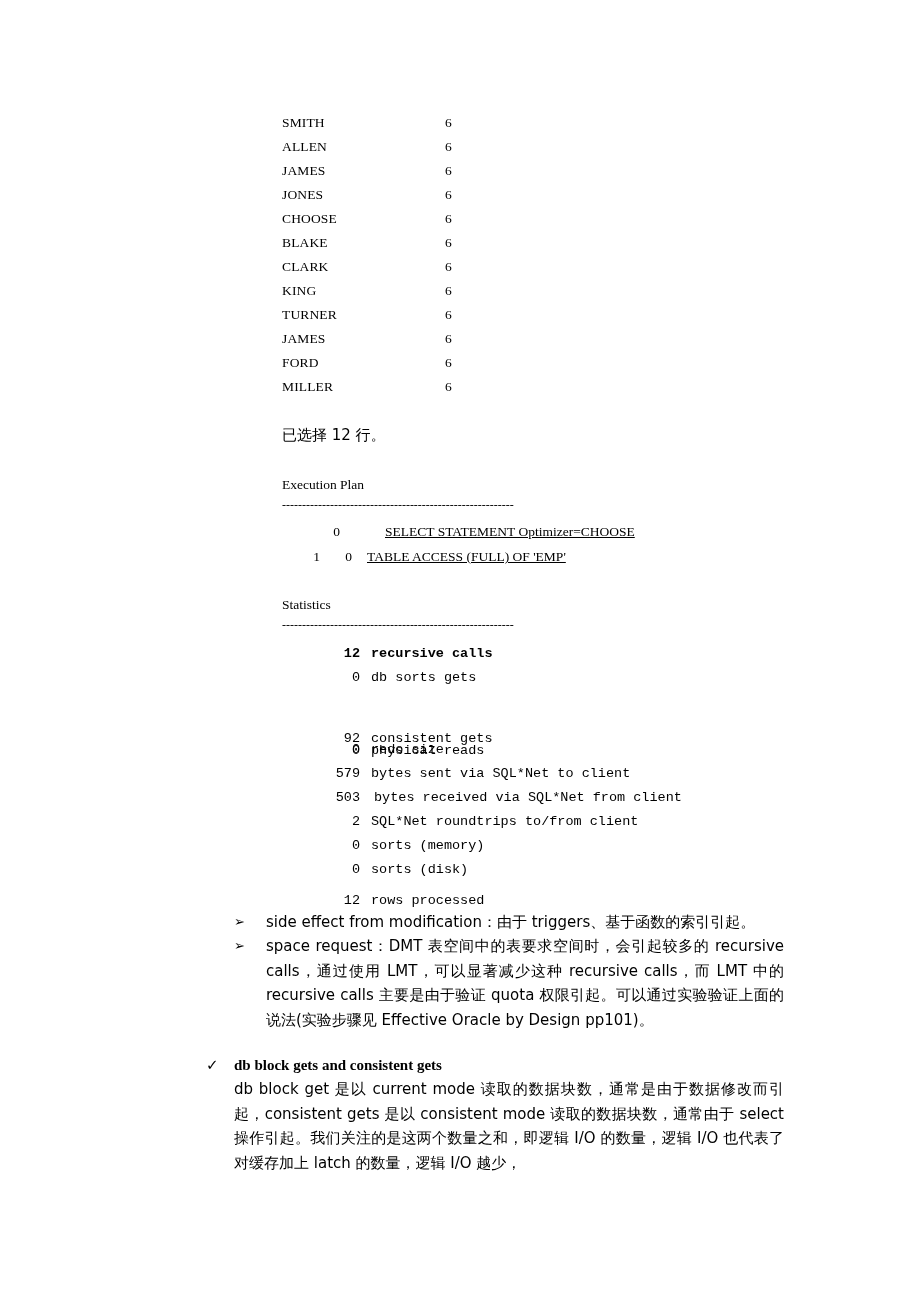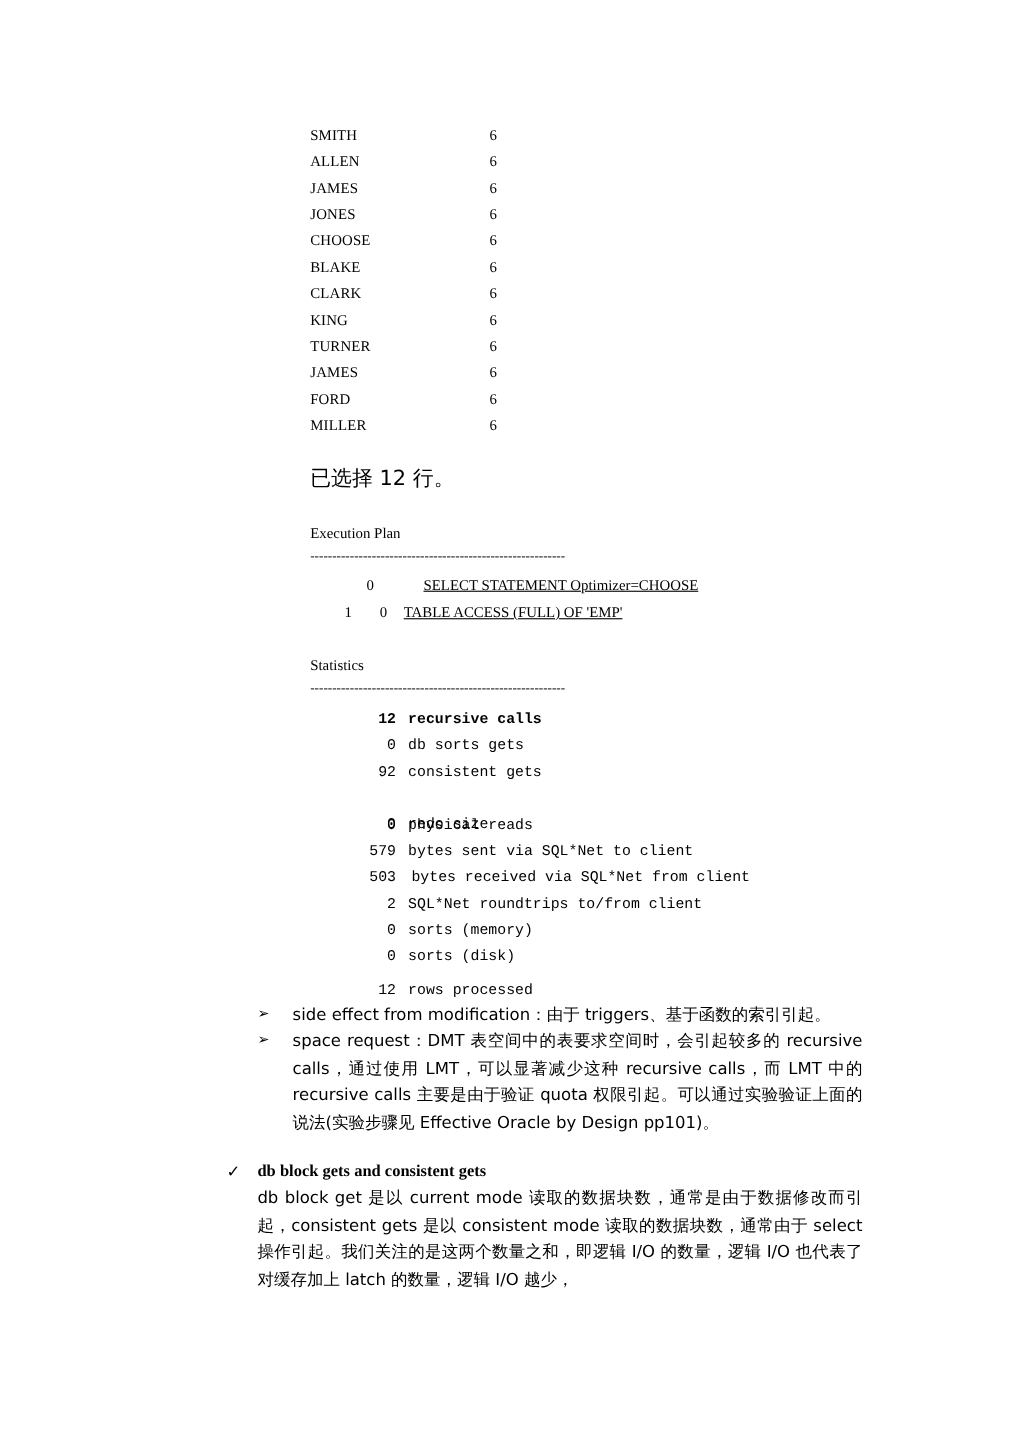--- a/index.html
+++ b/index.html
@@ -45,7 +45,7 @@
     position: absolute;
     left: 282px;
     top: 427px;
-    font-size: 19px;
+    font-size: 15px;
     line-height: 16px;
   }
 

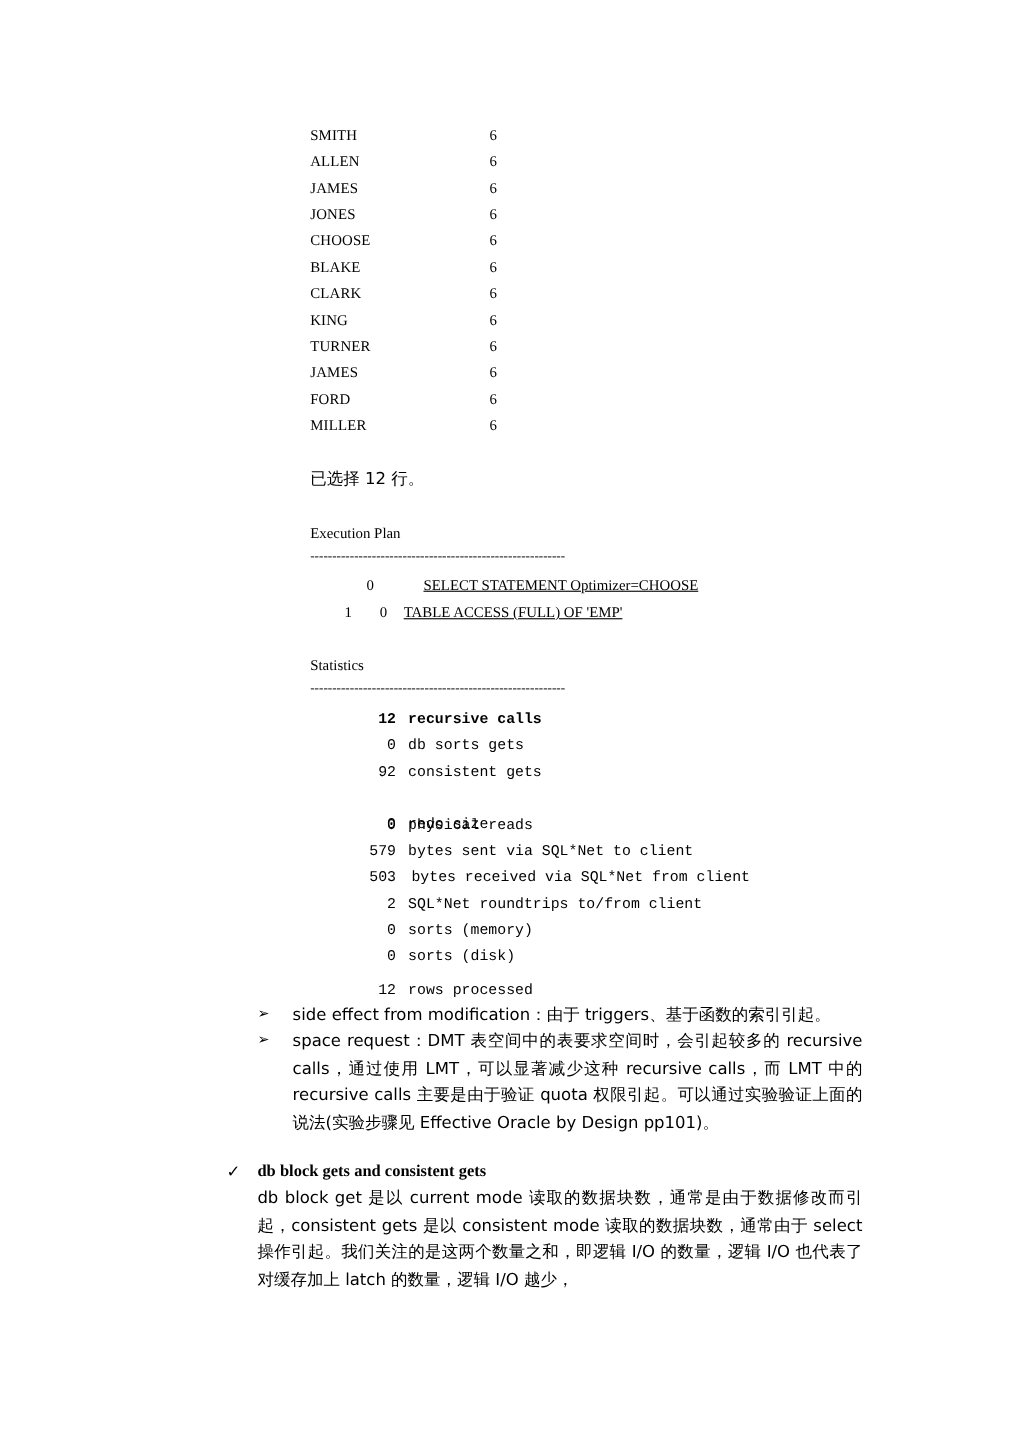--- a/index.html
+++ b/index.html
@@ -178,7 +178,7 @@
   <div>
     <div class="stat-row bold" style="top:645px"><span class="s-val">12</span><span class="s-lab">recursive calls</span></div>
     <div class="stat-row" style="top:669px"><span class="s-val">0</span><span class="s-lab">db sorts gets</span></div>
-    <div class="stat-row" style="top:693px"><span class="s-val">92</span><span class="s-lab">consistent gets</span></div>
+    <div class="stat-row" style="top:730px"><span class="s-val">92</span><span class="s-lab">consistent gets</span></div>
     <div class="stat-row" style="top:742px"><span class="s-val">0</span><span class="s-lab">physical reads</span></div>
     <div class="stat-row" style="top:741px"><span class="s-val">0</span><span class="s-lab">redo size</span></div>
     <div class="stat-row" style="top:765px"><span class="s-val">579</span><span class="s-lab">bytes sent via SQL*Net to client</span></div>

